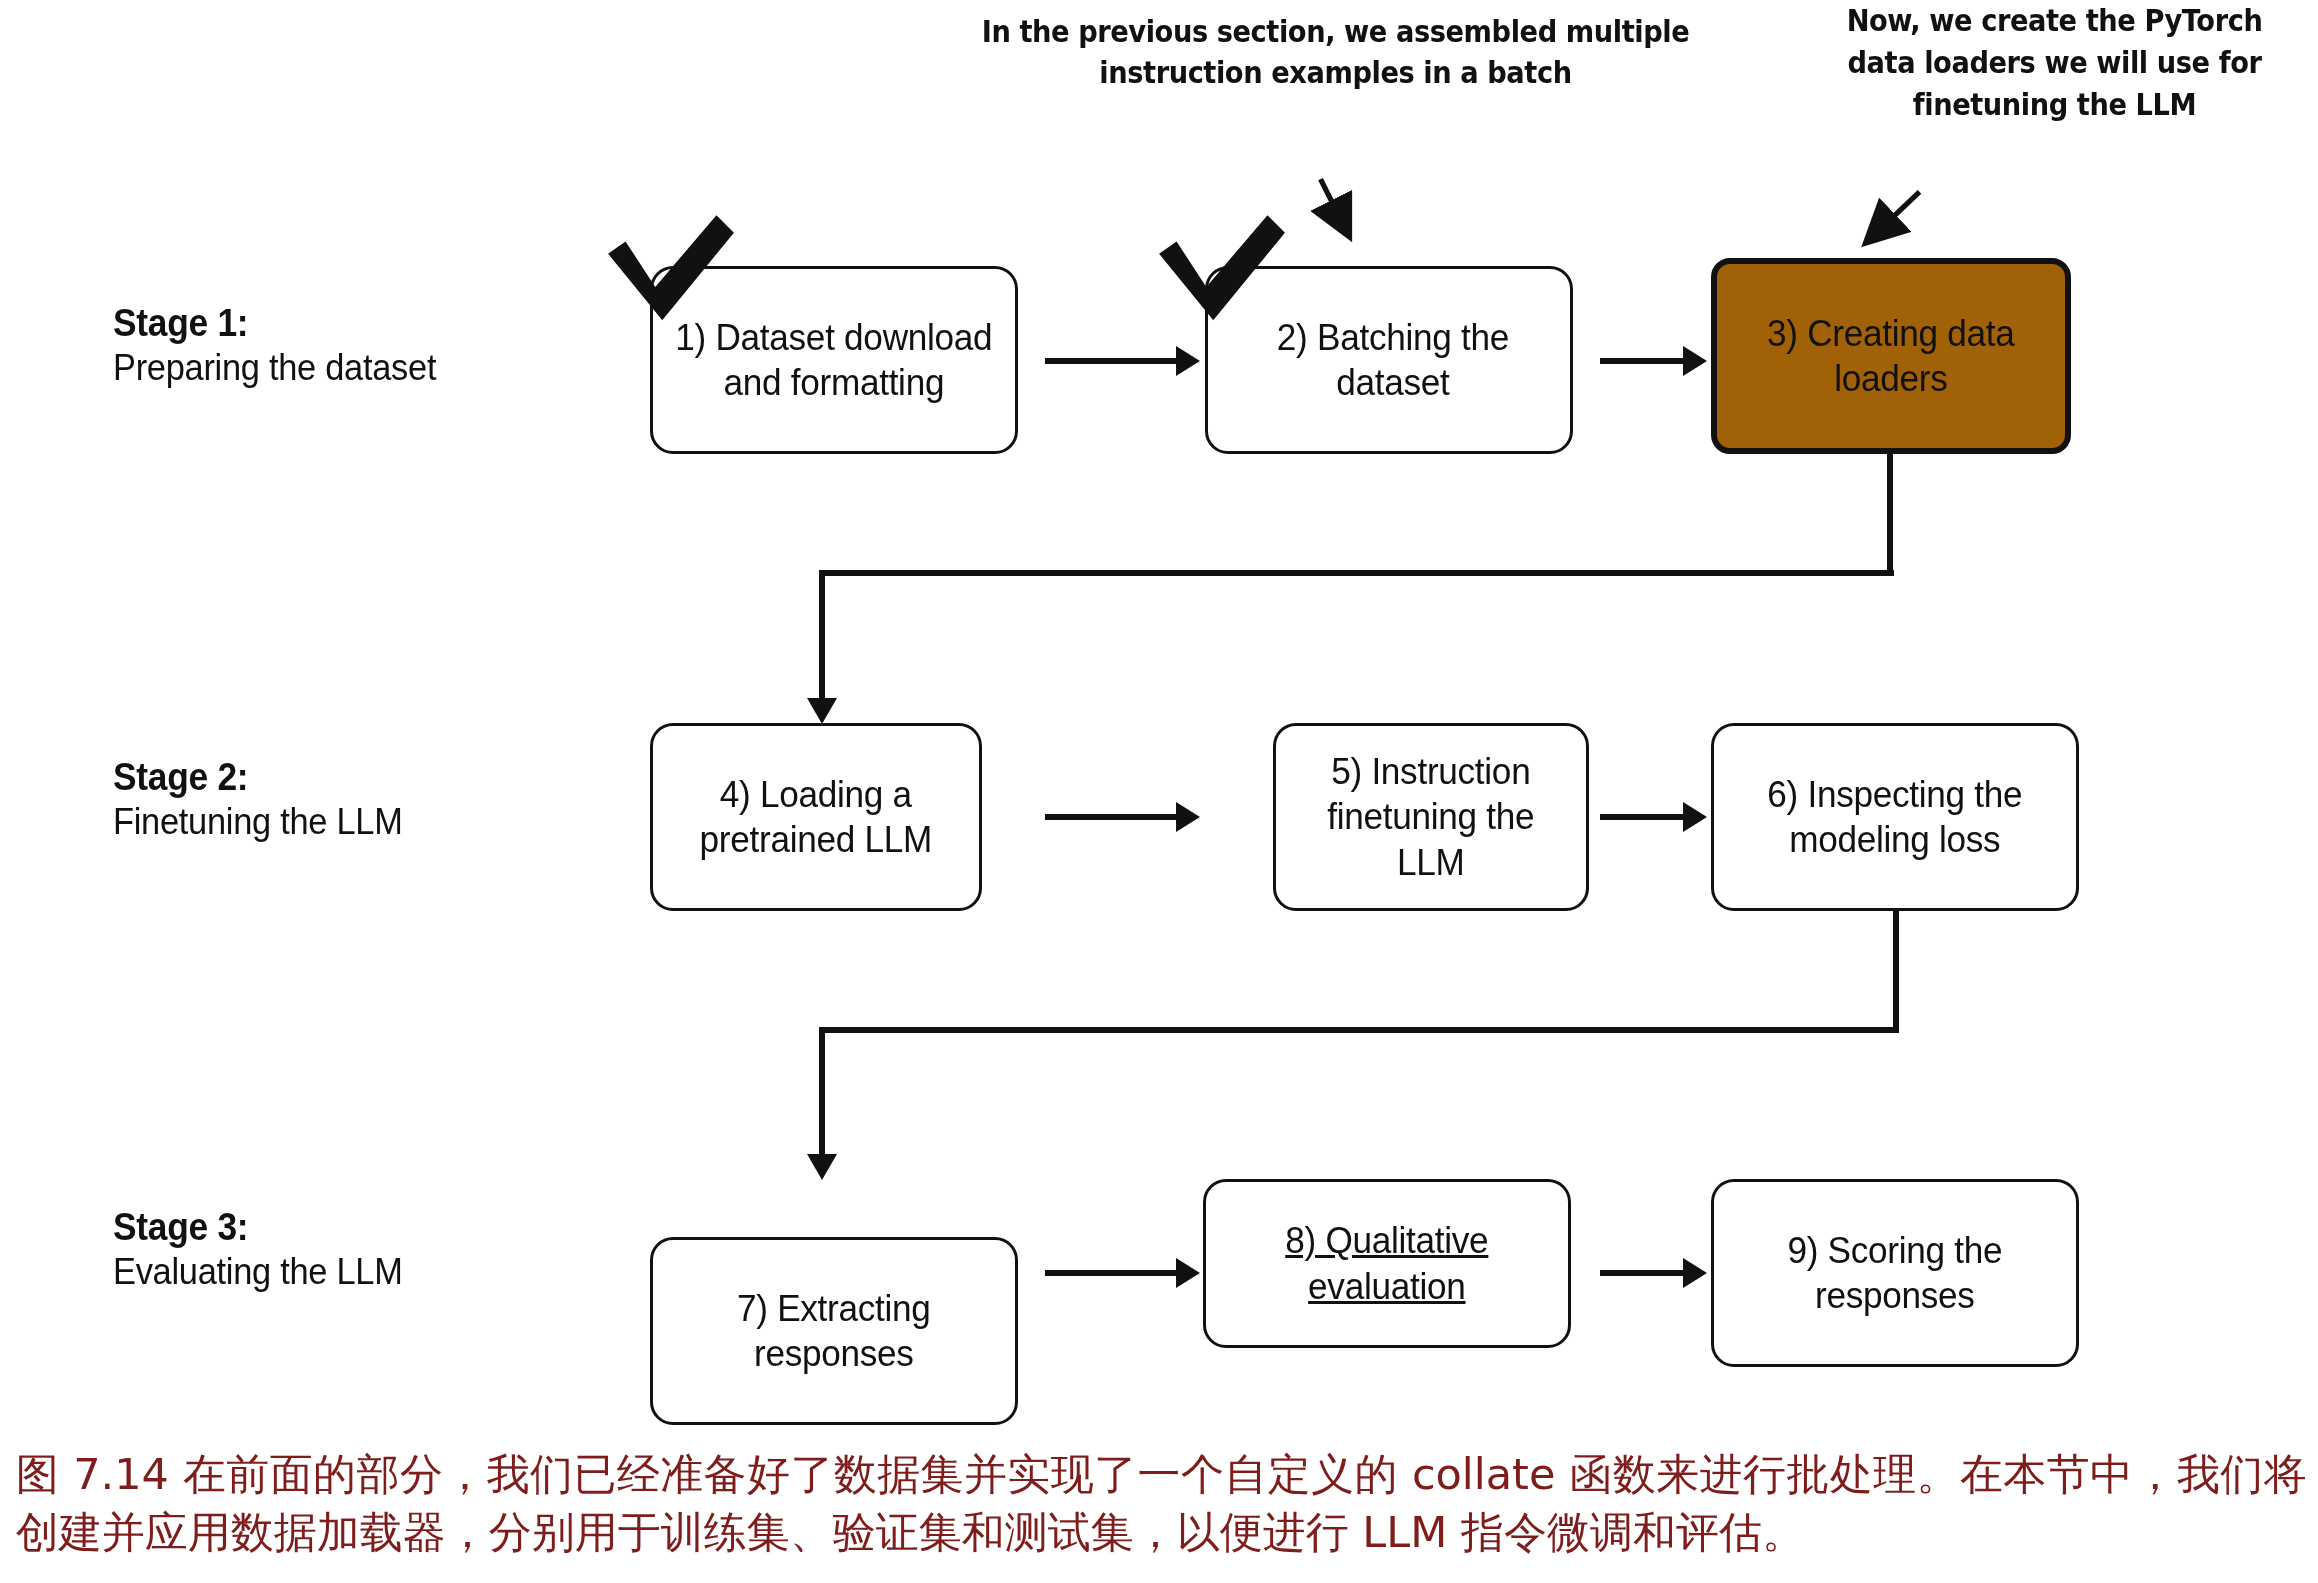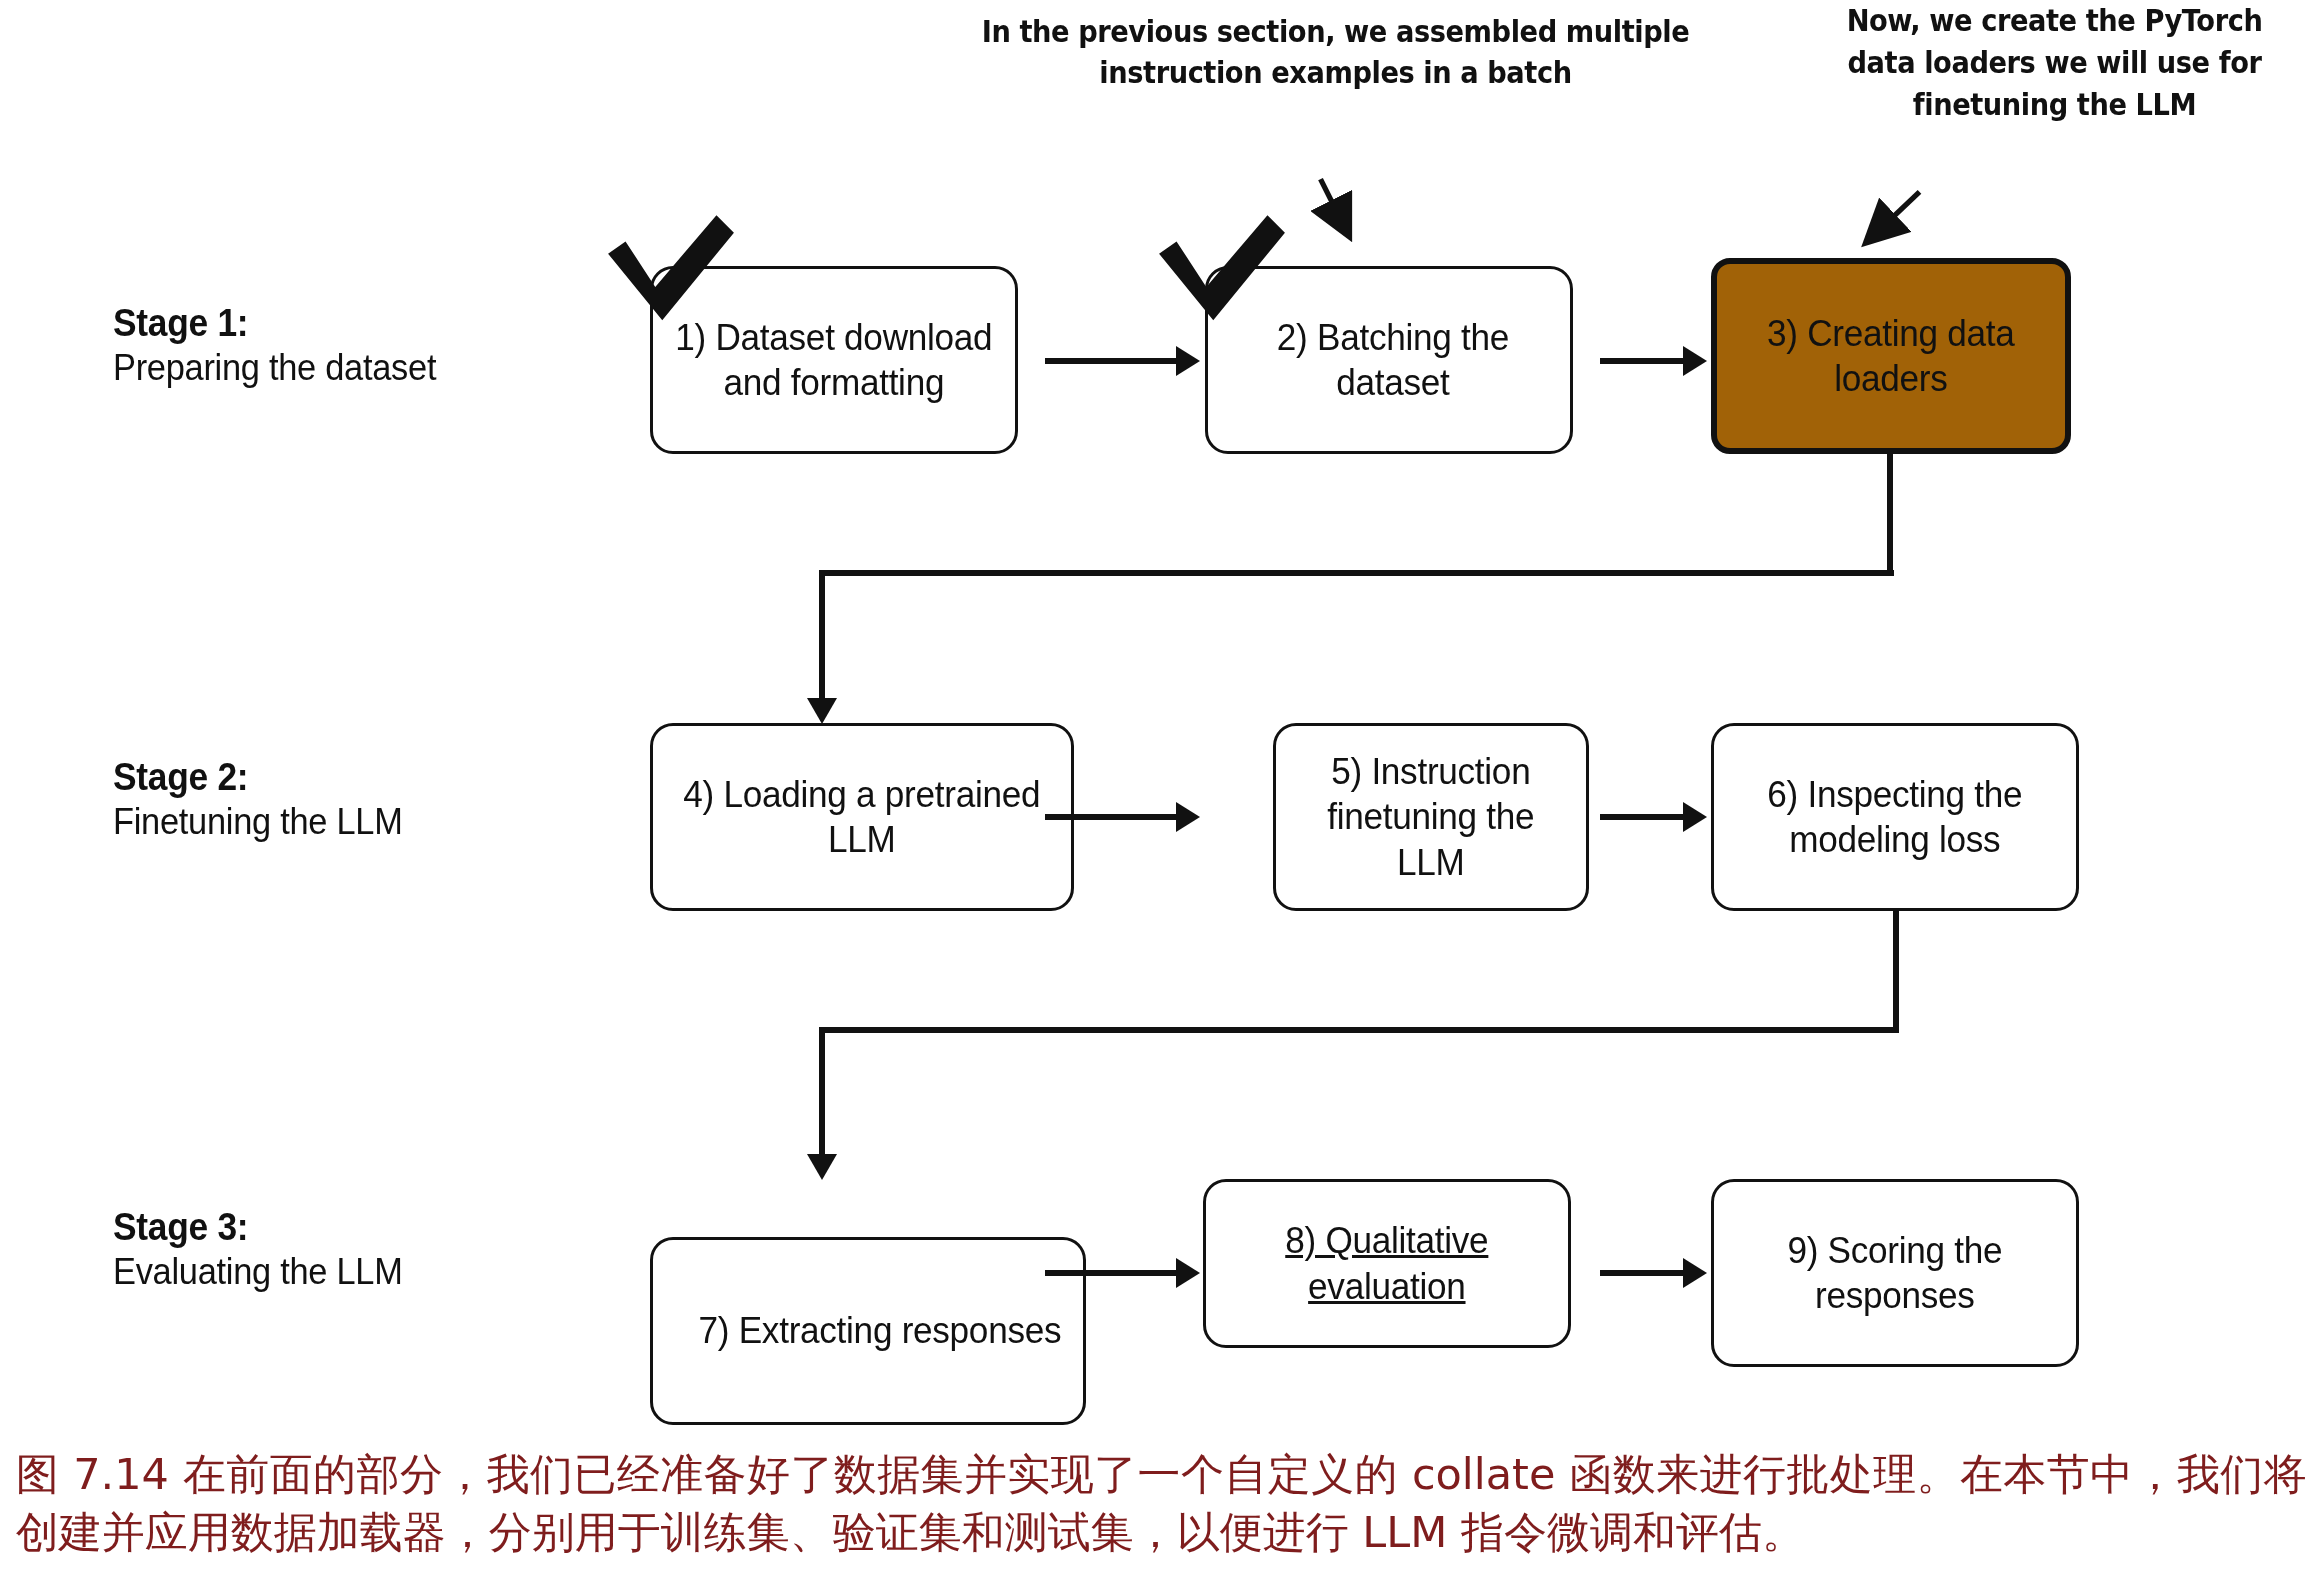--- a/index.html
+++ b/index.html
@@ -199,7 +199,7 @@
     <span class="stage-sub">Finetuning the LLM</span>
   </div>
 
-  <div class="process-box" id="box-4" style="left:650px; top:723px; width:424px; height:188px;">
+  <div class="process-box" id="box-4" style="left:650px; top:723px; width:332px; height:188px;">
     <span class="box-text">4) Loading a pretrained LLM</span>
   </div>
 

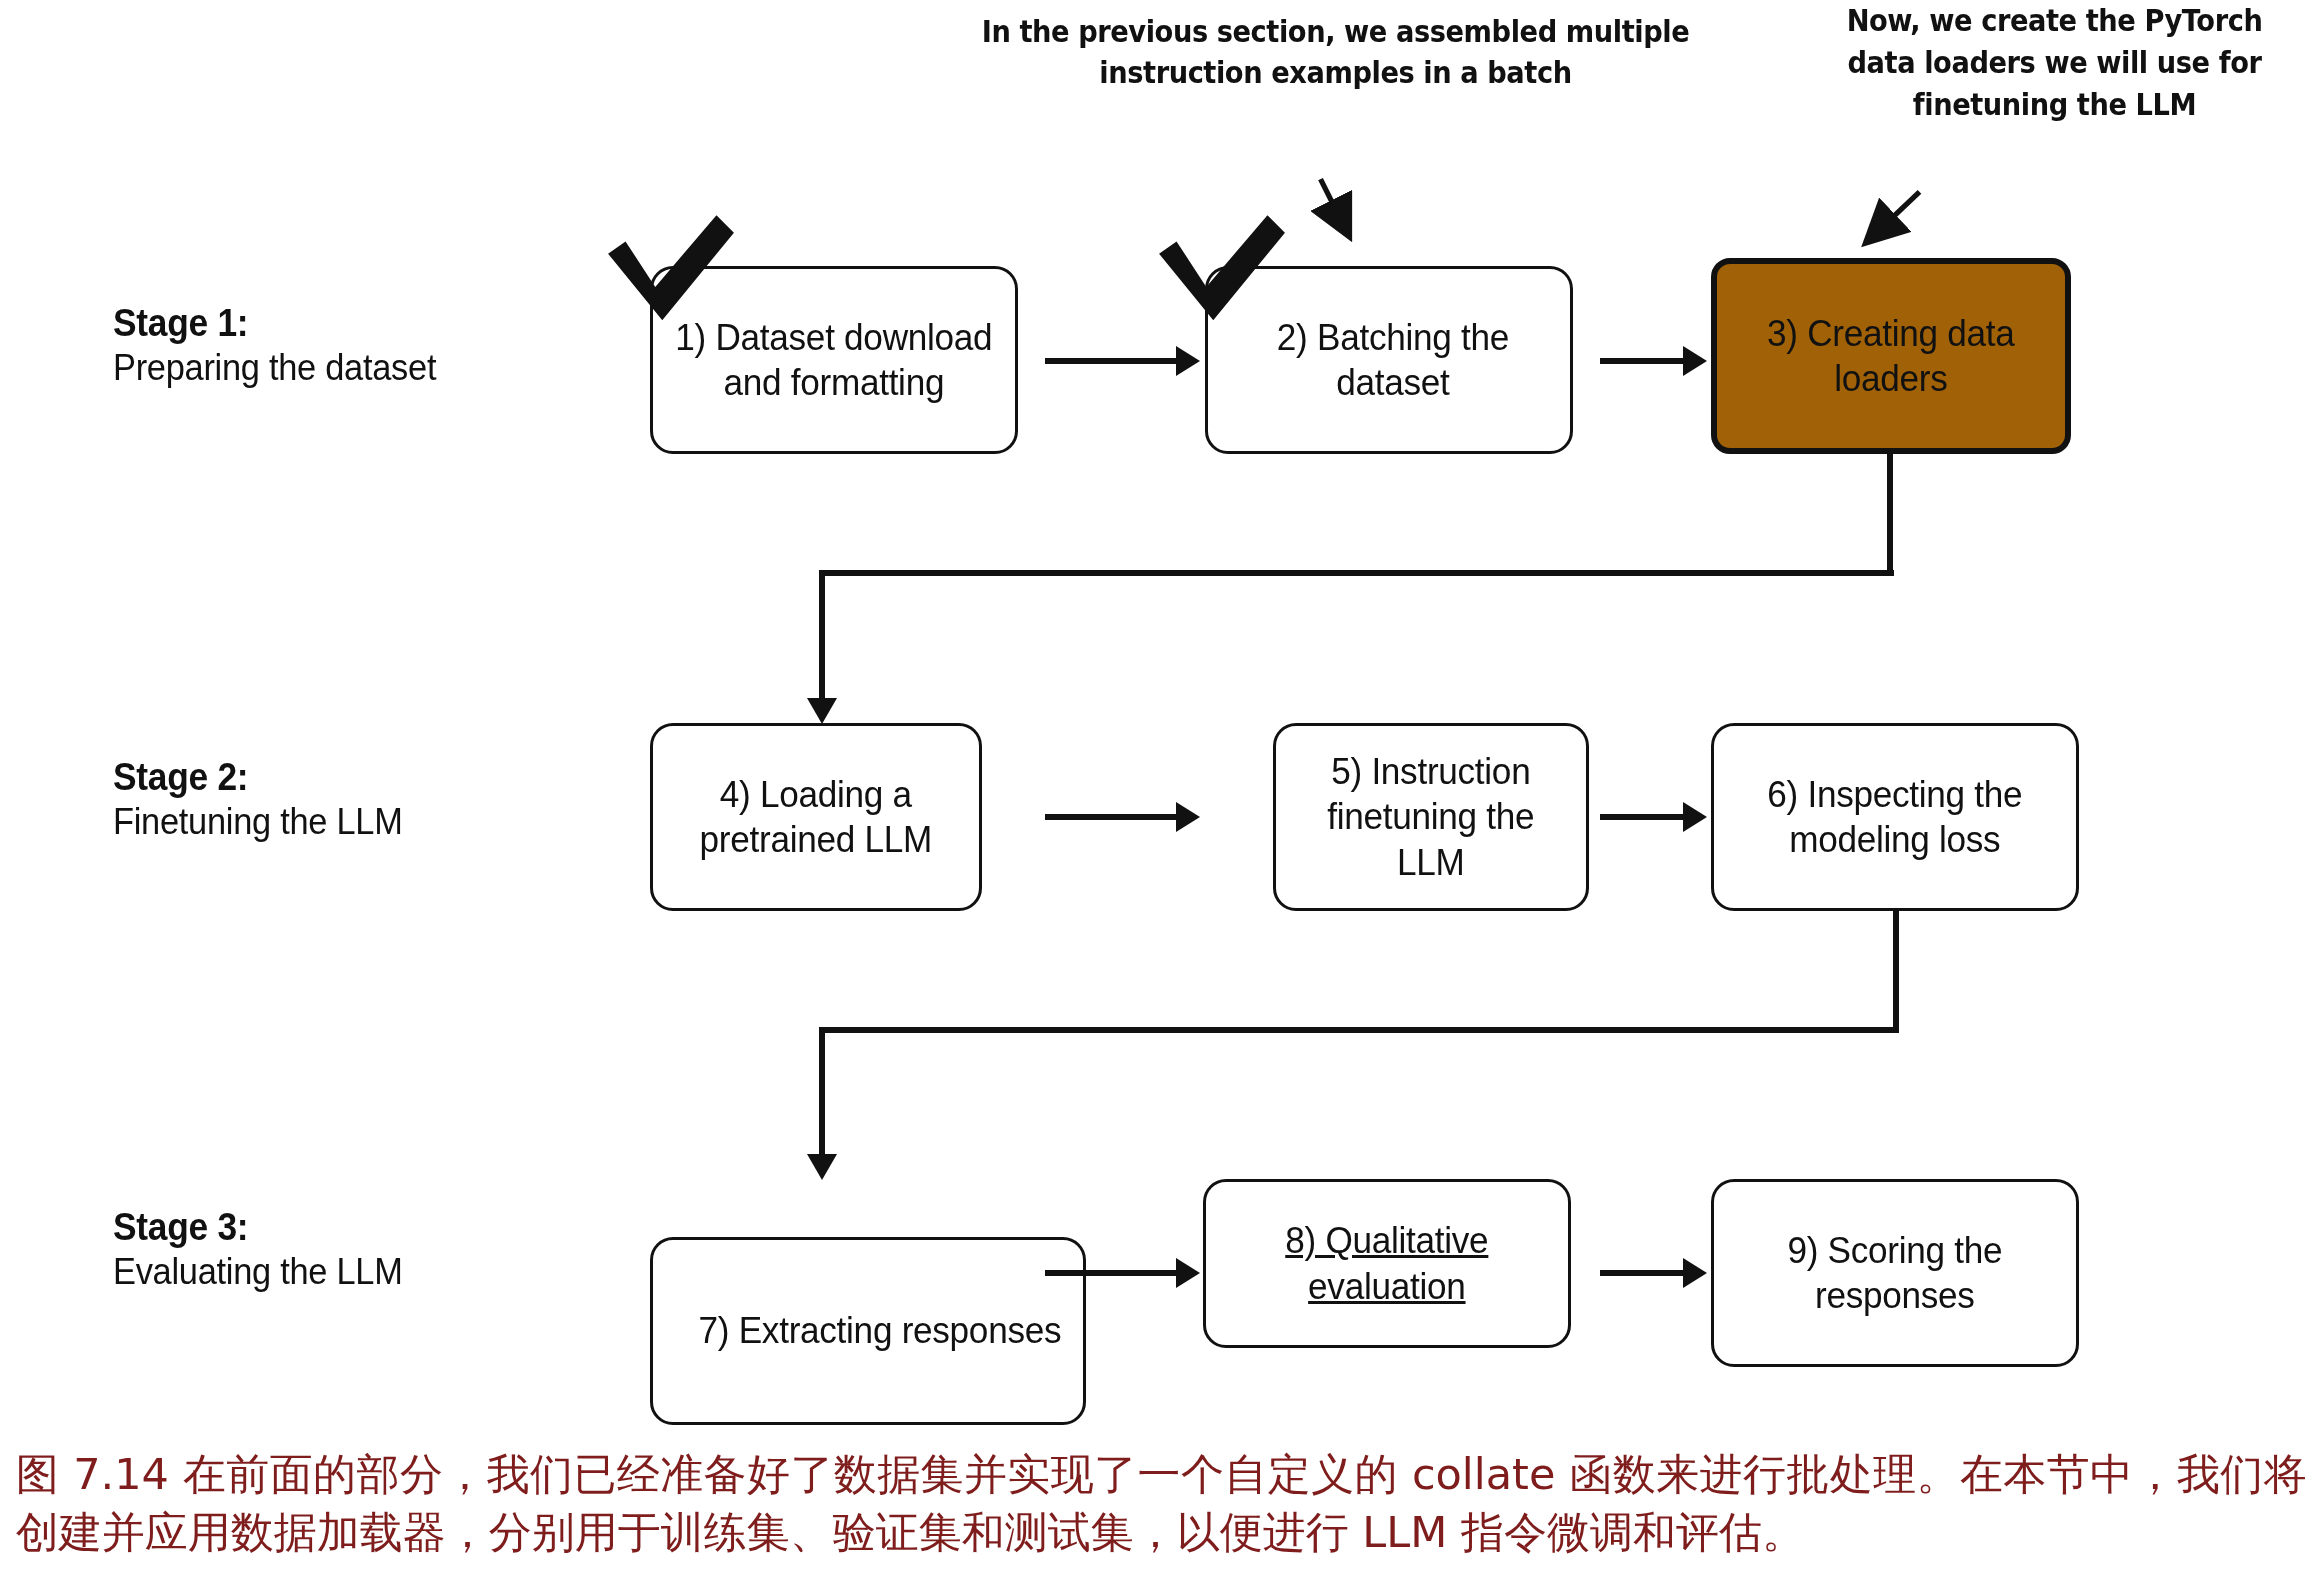--- a/index.html
+++ b/index.html
@@ -226,7 +226,7 @@
     <span class="stage-sub">Evaluating the LLM</span>
   </div>
 
-  <div class="process-box" id="box-7" style="left:650px; top:1237px; width:436px; height:188px;">
+  <div class="process-box" id="box-7" style="left:650px; top:1237px; width:368px; height:188px;">
     <span class="box-text">7) Extracting responses</span>
   </div>
 

